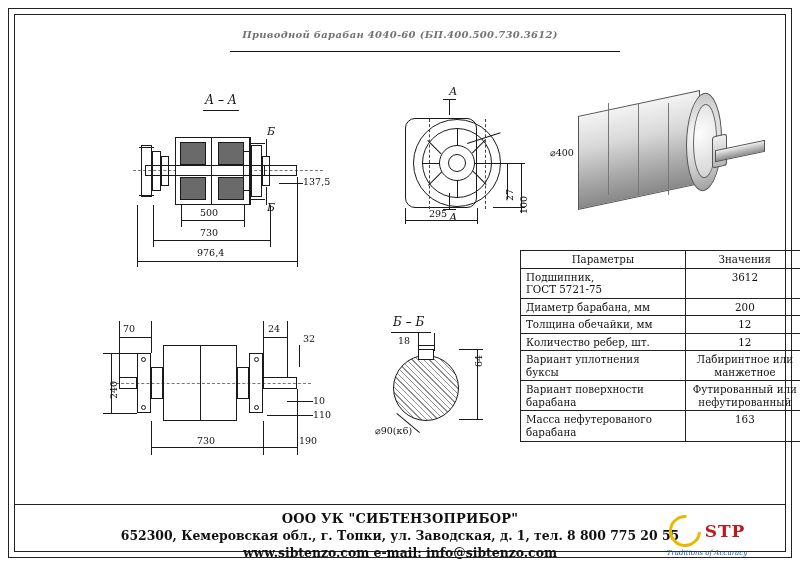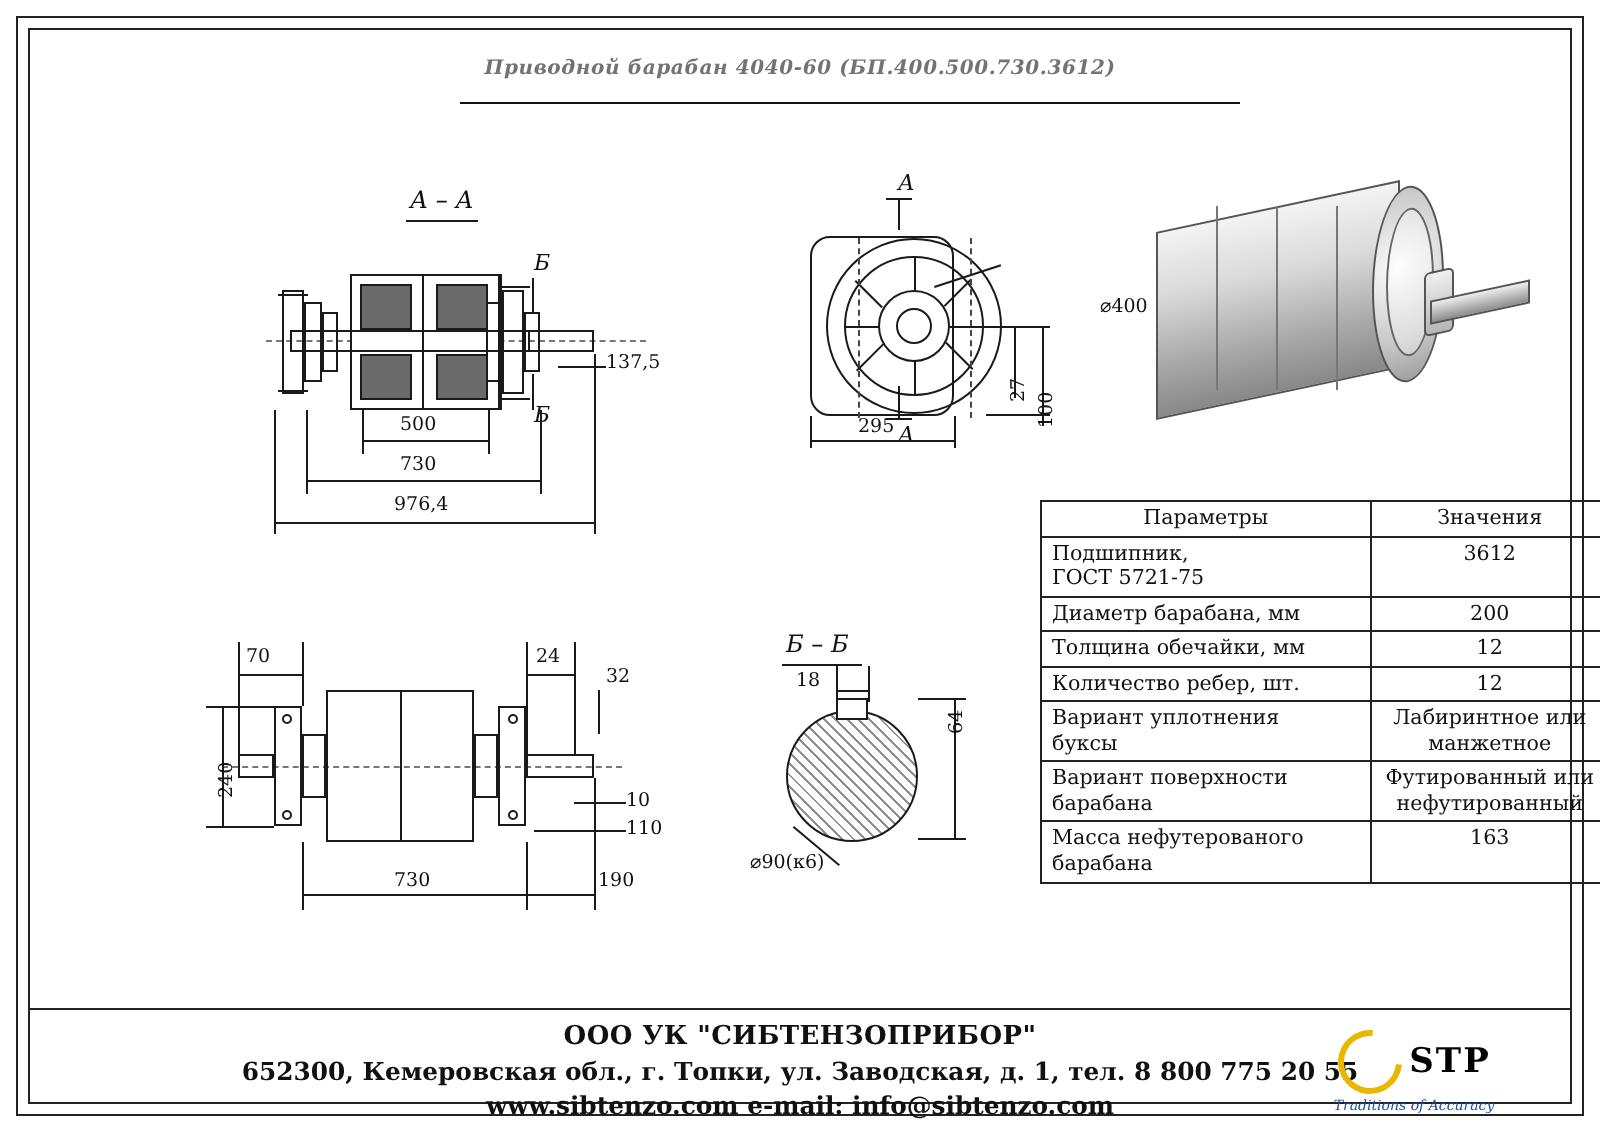--- a/index.html
+++ b/index.html
@@ -172,7 +172,7 @@
     font-family: "DejaVu Serif", serif;
     font-weight: bold;
     font-size: 17px;
-    color: #000000;
+    color: #b91c1c;
     letter-spacing: 1px;
     vertical-align: middle;
   }

